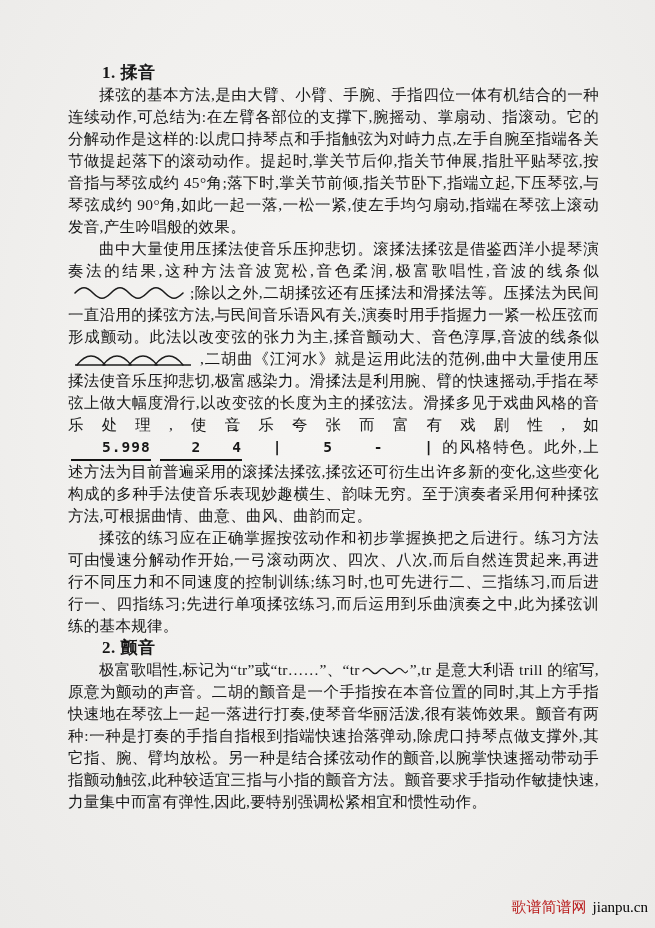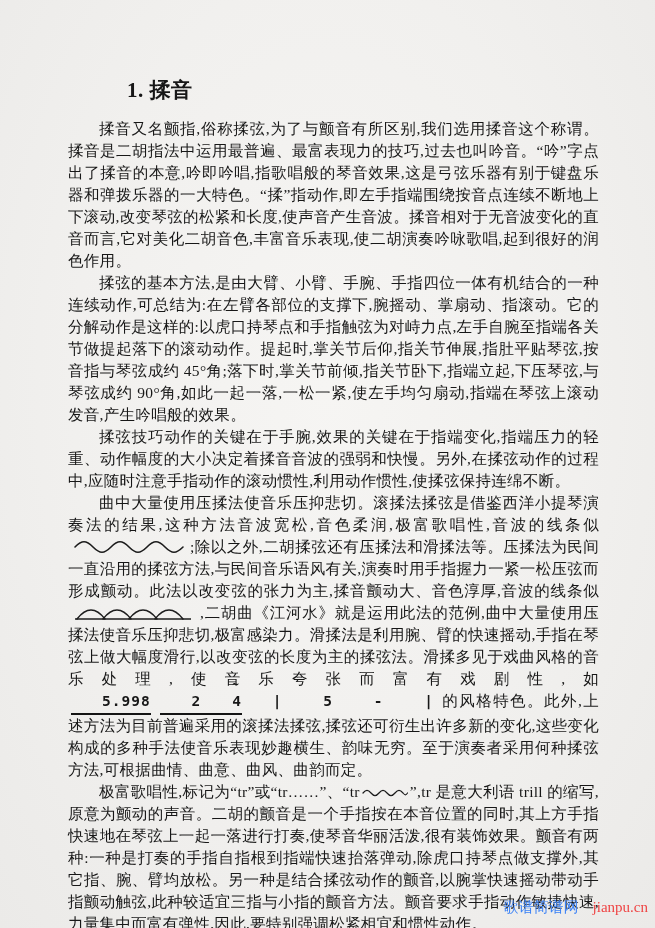--- a/index.html
+++ b/index.html
@@ -18,7 +18,7 @@
     letter-spacing:0.3px;
   }
   .text-block p{margin:0;text-indent:2em;}
-  .sec{margin:17px;font-size:21px;font-weight:700;text-indent:2em;letter-spacing:0.5px;}
+  .sec{margin:0;font-size:17px;font-weight:700;text-indent:2em;letter-spacing:0.5px;}
   svg.wave{vertical-align:-3px;margin:0 5px;}
   svg.wave.small{vertical-align:-1px;margin:0 2px;}
   .notation{

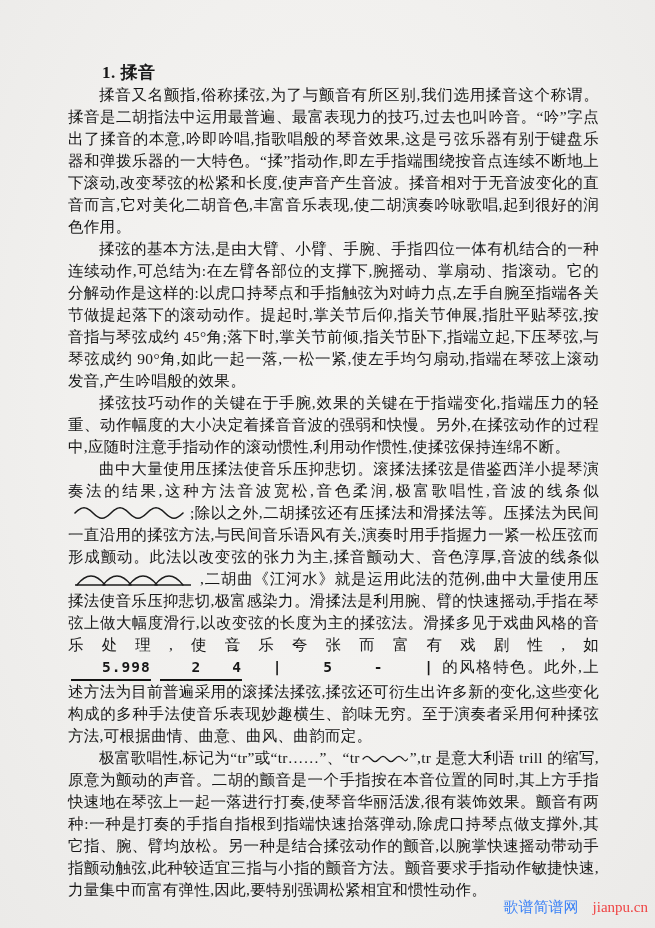--- a/index.html
+++ b/index.html
@@ -50,7 +50,6 @@
 
     <h3 class="sec">1. 揉音</h3>
 
-    <p>揉音又名颤指,俗称揉弦,为了与颤音有所区别,我们选用揉音这个称谓。揉音是二胡指法中运用最普遍、最富表现力的技巧,过去也叫吟音。“吟”字点出了揉音的本意,吟即吟唱,指歌唱般的琴音效果,这是弓弦乐器有别于键盘乐器和弹拨乐器的一大特色。“揉”指动作,即左手指端围绕按音点连续不断地上下滚动,改变琴弦的松紧和长度,使声音产生音波。揉音相对于无音波变化的直音而言,它对美化二胡音色,丰富音乐表现,使二胡演奏吟咏歌唱,起到很好的润色作用。</p>
 
     <p>揉弦的基本方法,是由大臂、小臂、手腕、手指四位一体有机结合的一种连续动作,可总结为:在左臂各部位的支撑下,腕摇动、掌扇动、指滚动。它的分解动作是这样的:以虎口持琴点和手指触弦为对峙力点,左手自腕至指端各关节做提起落下的滚动动作。提起时,掌关节后仰,指关节伸展,指肚平贴琴弦,按音指与琴弦成约 45°角;落下时,掌关节前倾,指关节卧下,指端立起,下压琴弦,与琴弦成约 90°角,如此一起一落,一松一紧,使左手均匀扇动,指端在琴弦上滚动发音,产生吟唱般的效果。</p>
 

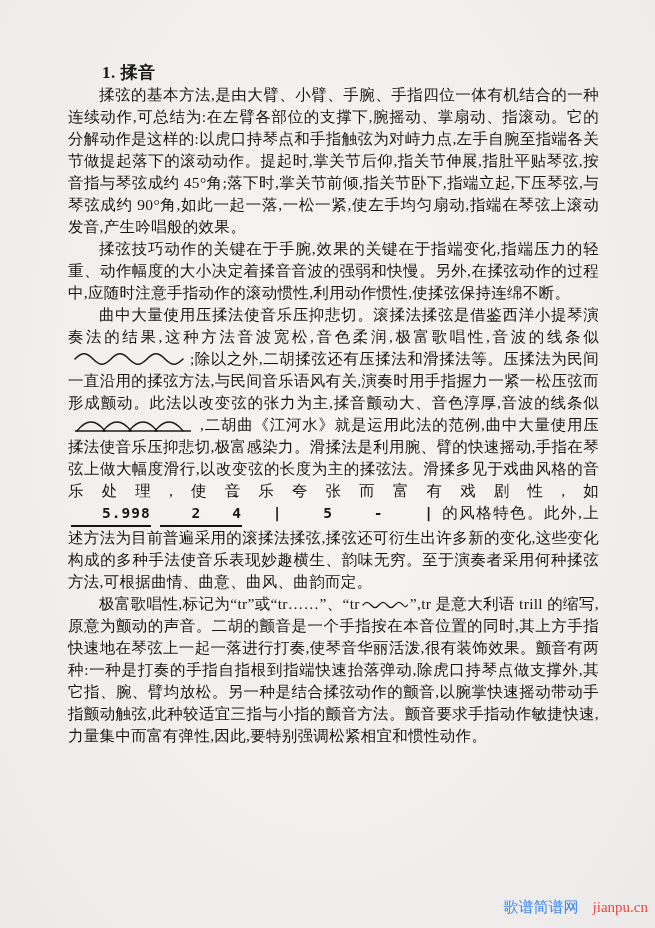--- a/index.html
+++ b/index.html
@@ -53,7 +53,6 @@
 
     <p>揉弦的基本方法,是由大臂、小臂、手腕、手指四位一体有机结合的一种连续动作,可总结为:在左臂各部位的支撑下,腕摇动、掌扇动、指滚动。它的分解动作是这样的:以虎口持琴点和手指触弦为对峙力点,左手自腕至指端各关节做提起落下的滚动动作。提起时,掌关节后仰,指关节伸展,指肚平贴琴弦,按音指与琴弦成约 45°角;落下时,掌关节前倾,指关节卧下,指端立起,下压琴弦,与琴弦成约 90°角,如此一起一落,一松一紧,使左手均匀扇动,指端在琴弦上滚动发音,产生吟唱般的效果。</p>
 
-    <p>揉弦技巧动作的关键在于手腕,效果的关键在于指端变化,指端压力的轻重、动作幅度的大小决定着揉音音波的强弱和快慢。另外,在揉弦动作的过程中,应随时注意手指动作的滚动惯性,利用动作惯性,使揉弦保持连绵不断。</p>
 
     <p>
       <span>曲中大量使用压揉法使音乐压抑悲切。滚揉法揉弦是借鉴西洋小提琴演奏法的结果,这种方法音波宽松,音色柔润,极富歌唱性,音波的线条似</span><svg class="wave" width="112" height="16" viewBox="0 0 112 16">

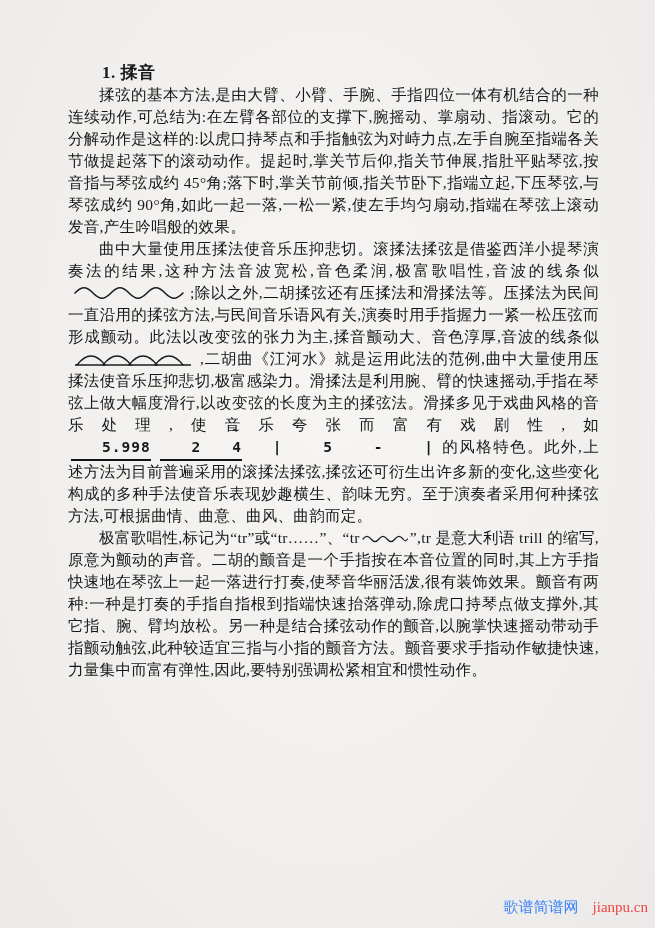--- a/index.html
+++ b/index.html
@@ -65,6 +65,7 @@
       <span>的风格特色。此外,上述方法为目前普遍采用的滚揉法揉弦,揉弦还可衍生出许多新的变化,这些变化构成的多种手法使音乐表现妙趣横生、韵味无穷。至于演奏者采用何种揉弦方法,可根据曲情、曲意、曲风、曲韵而定。</span>
     </p>
 
+    <p>揉弦的练习应在正确掌握按弦动作和初步掌握换把之后进行。练习方法可由慢速分解动作开始,一弓滚动两次、四次、八次,而后自然连贯起来,再进行不同压力和不同速度的控制训练;练习时,也可先进行二、三指练习,而后进行一、四指练习;先进行单项揉弦练习,而后运用到乐曲演奏之中,此为揉弦训练的基本规律。</p>
 
 
     <p>

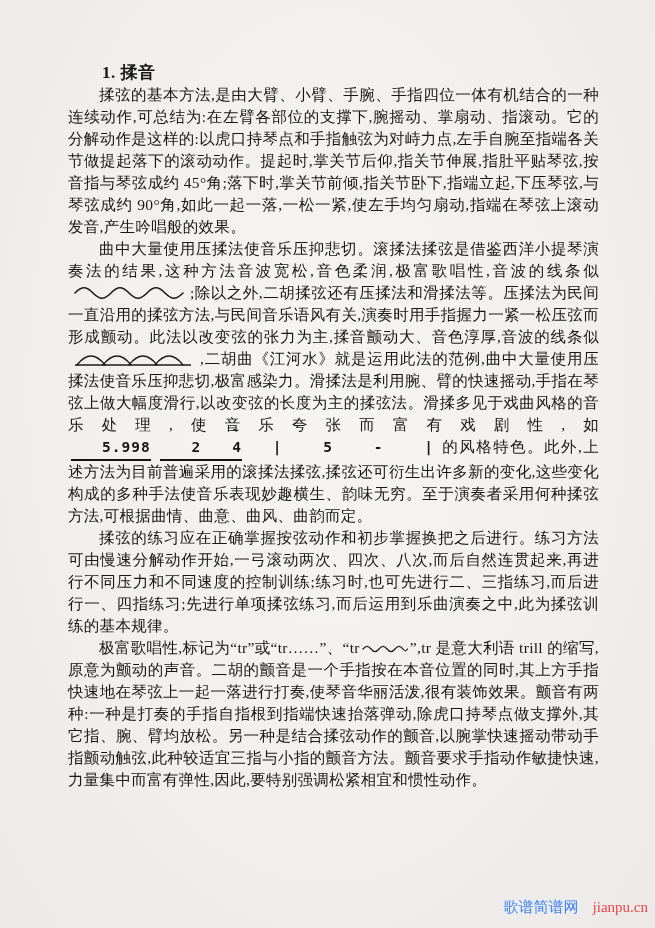--- a/index.html
+++ b/index.html
@@ -67,6 +67,7 @@
 
     <p>揉弦的练习应在正确掌握按弦动作和初步掌握换把之后进行。练习方法可由慢速分解动作开始,一弓滚动两次、四次、八次,而后自然连贯起来,再进行不同压力和不同速度的控制训练;练习时,也可先进行二、三指练习,而后进行一、四指练习;先进行单项揉弦练习,而后运用到乐曲演奏之中,此为揉弦训练的基本规律。</p>
 
+    <h3 class="sec">2. 颤音</h3>
 
     <p>
       <span>极富歌唱性,标记为“tr”或“tr……”、“tr</span><svg class="wave small" width="46" height="10" viewBox="0 0 46 10">

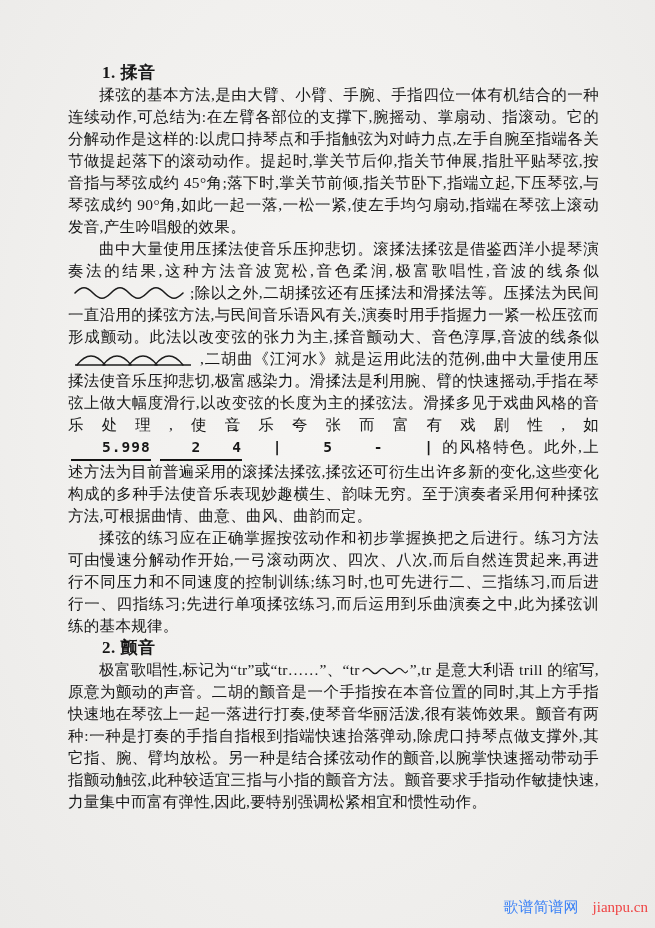--- a/index.html
+++ b/index.html
@@ -38,7 +38,7 @@
     font-size:15px;white-space:nowrap;
     font-family:"Liberation Serif","DejaVu Serif",serif;
   }
-  .wm-name{color:#3b82f6;margin-right:14px;}
+  .wm-name{color:#b91c1c;margin-right:6px;}
   .wm-url{color:#ef4444;}
 </style>
 </head>

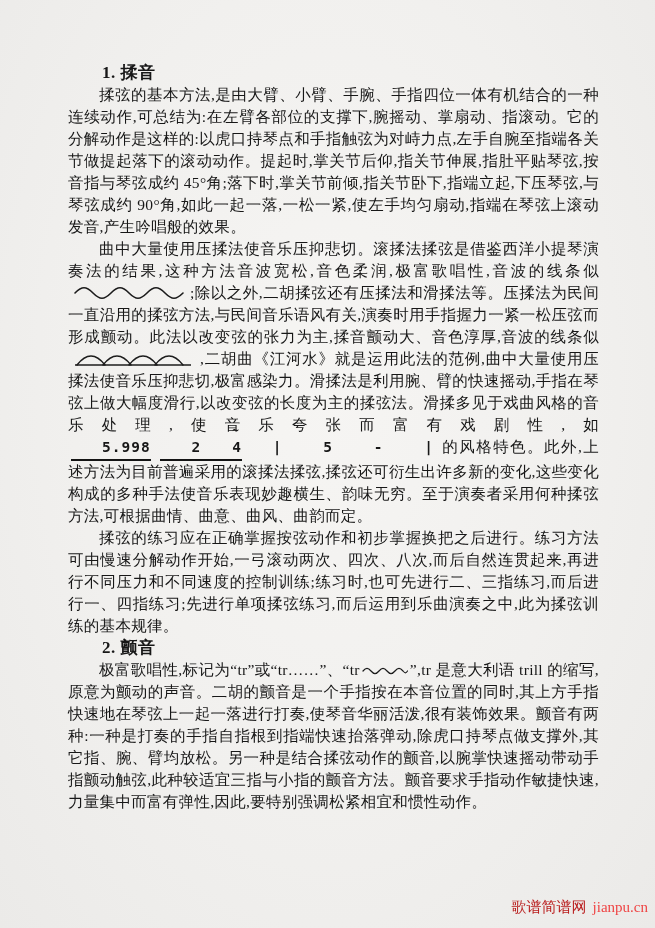--- a/index.html
+++ b/index.html
@@ -39,7 +39,7 @@
     font-family:"Liberation Serif","DejaVu Serif",serif;
   }
   .wm-name{color:#b91c1c;margin-right:6px;}
-  .wm-url{color:#ef4444;}
+  .wm-url{color:#000000;}
 </style>
 </head>
 <body>

